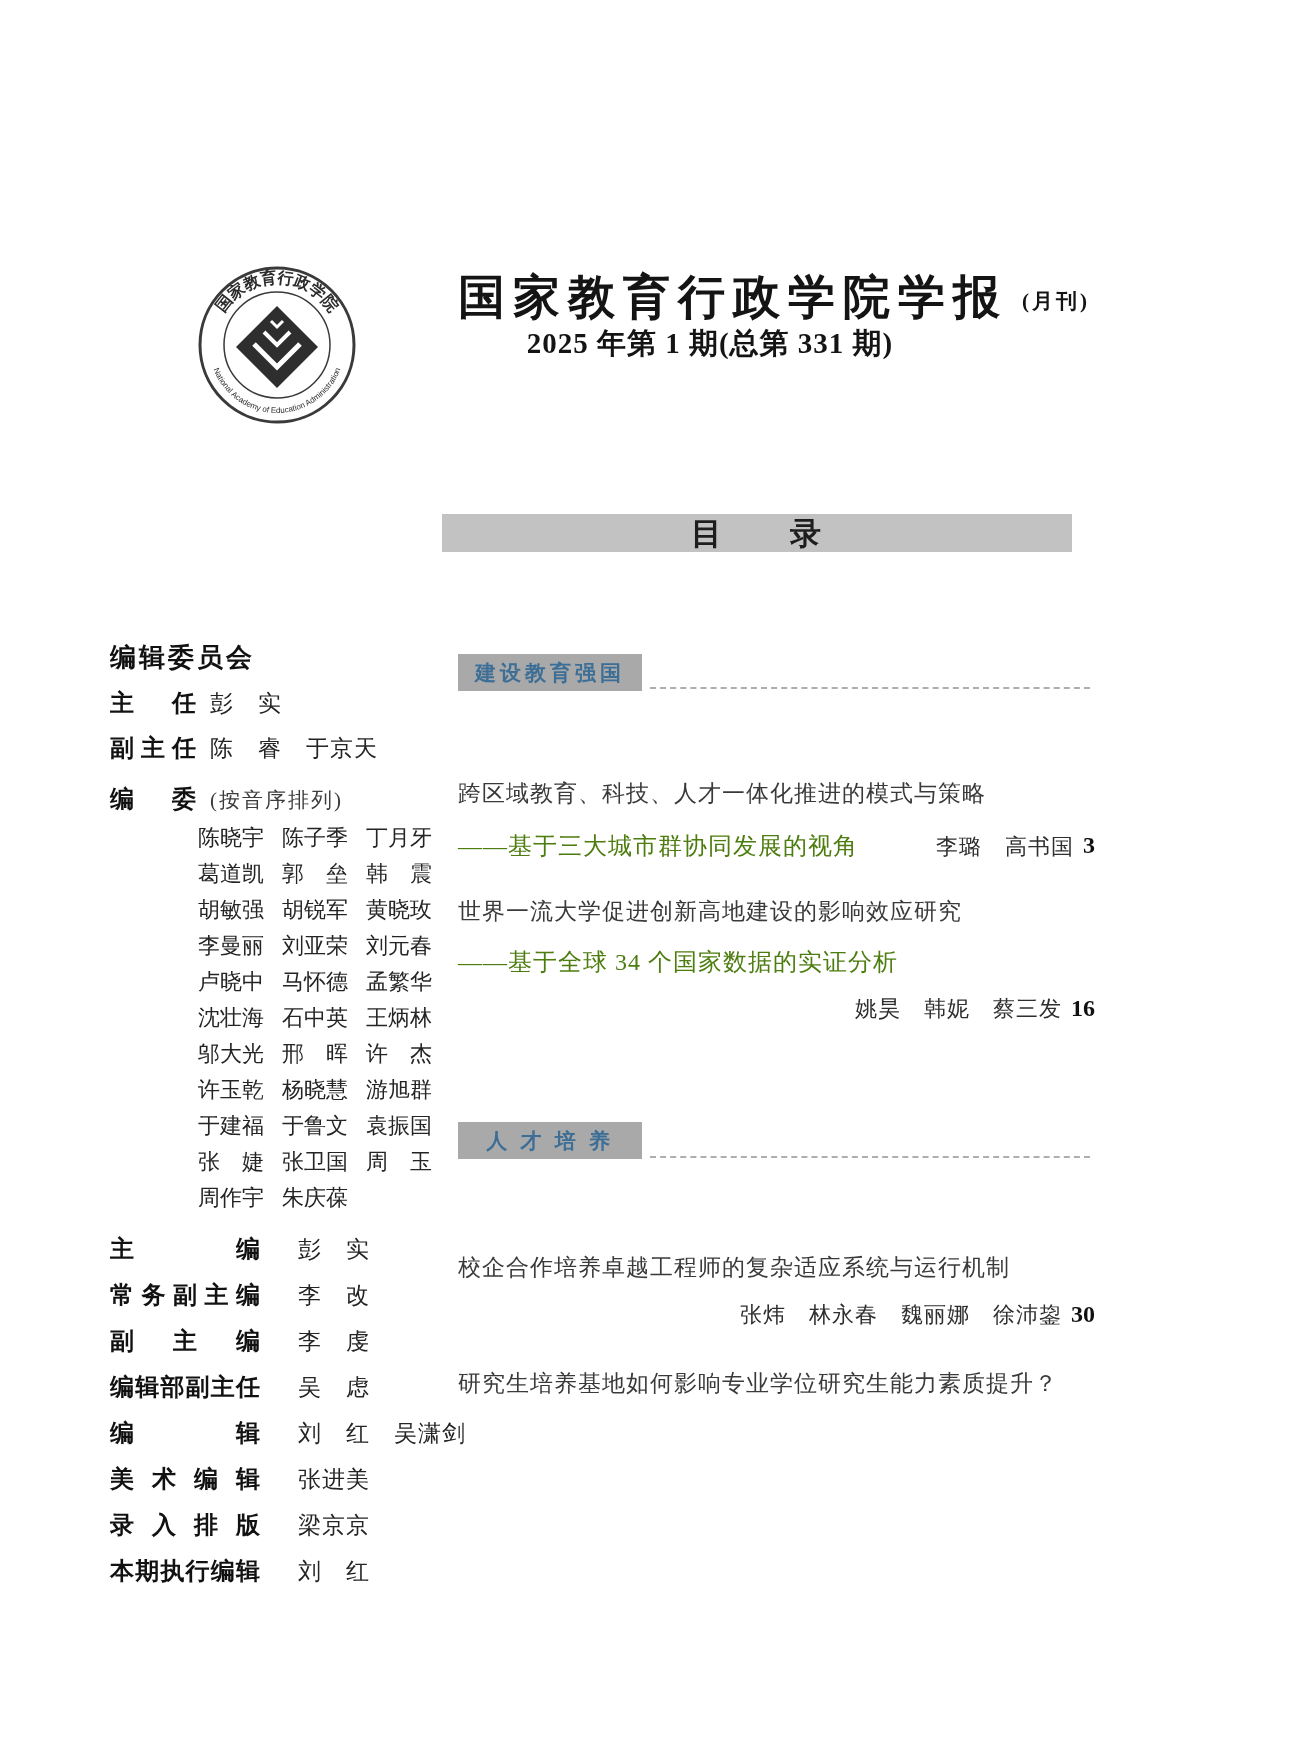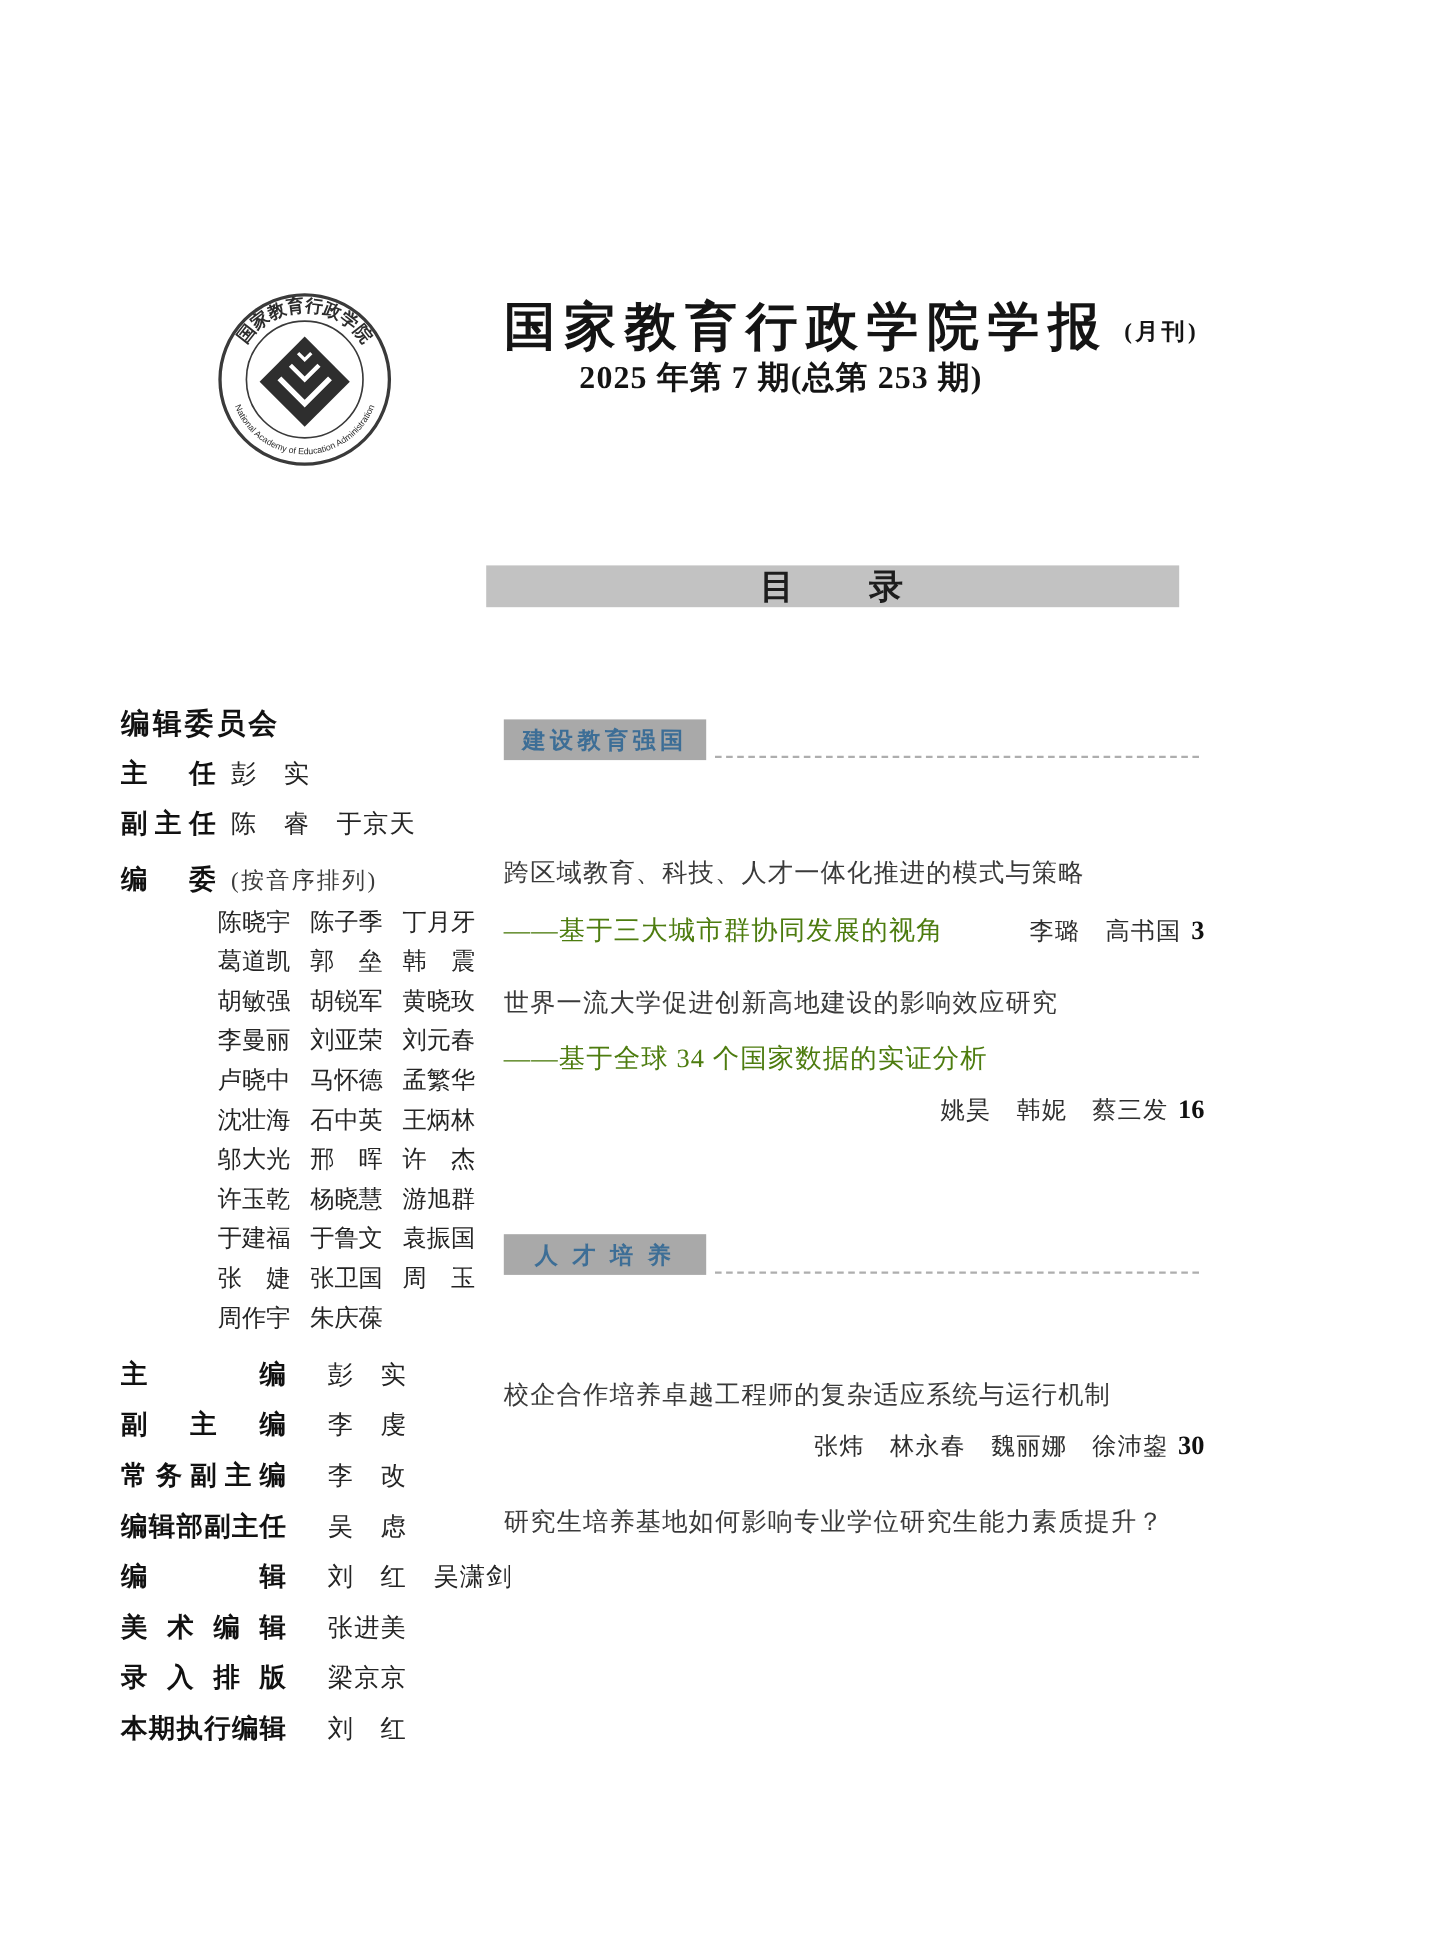--- a/index.html
+++ b/index.html
@@ -92,7 +92,7 @@
   </div>
 
   <h1 class="jtitle"><span>国家教育行政学院学报</span><span class="suffix">(月刊)</span></h1>
-  <div class="issue">2025 年第 7 期(总第 253 期)</div>
+  <div class="issue">2025 年第 1 期(总第 331 期)</div>
   <div class="tocbar"><span>目　　录</span></div>
 
   <h2 class="ebheading">编辑委员会</h2>

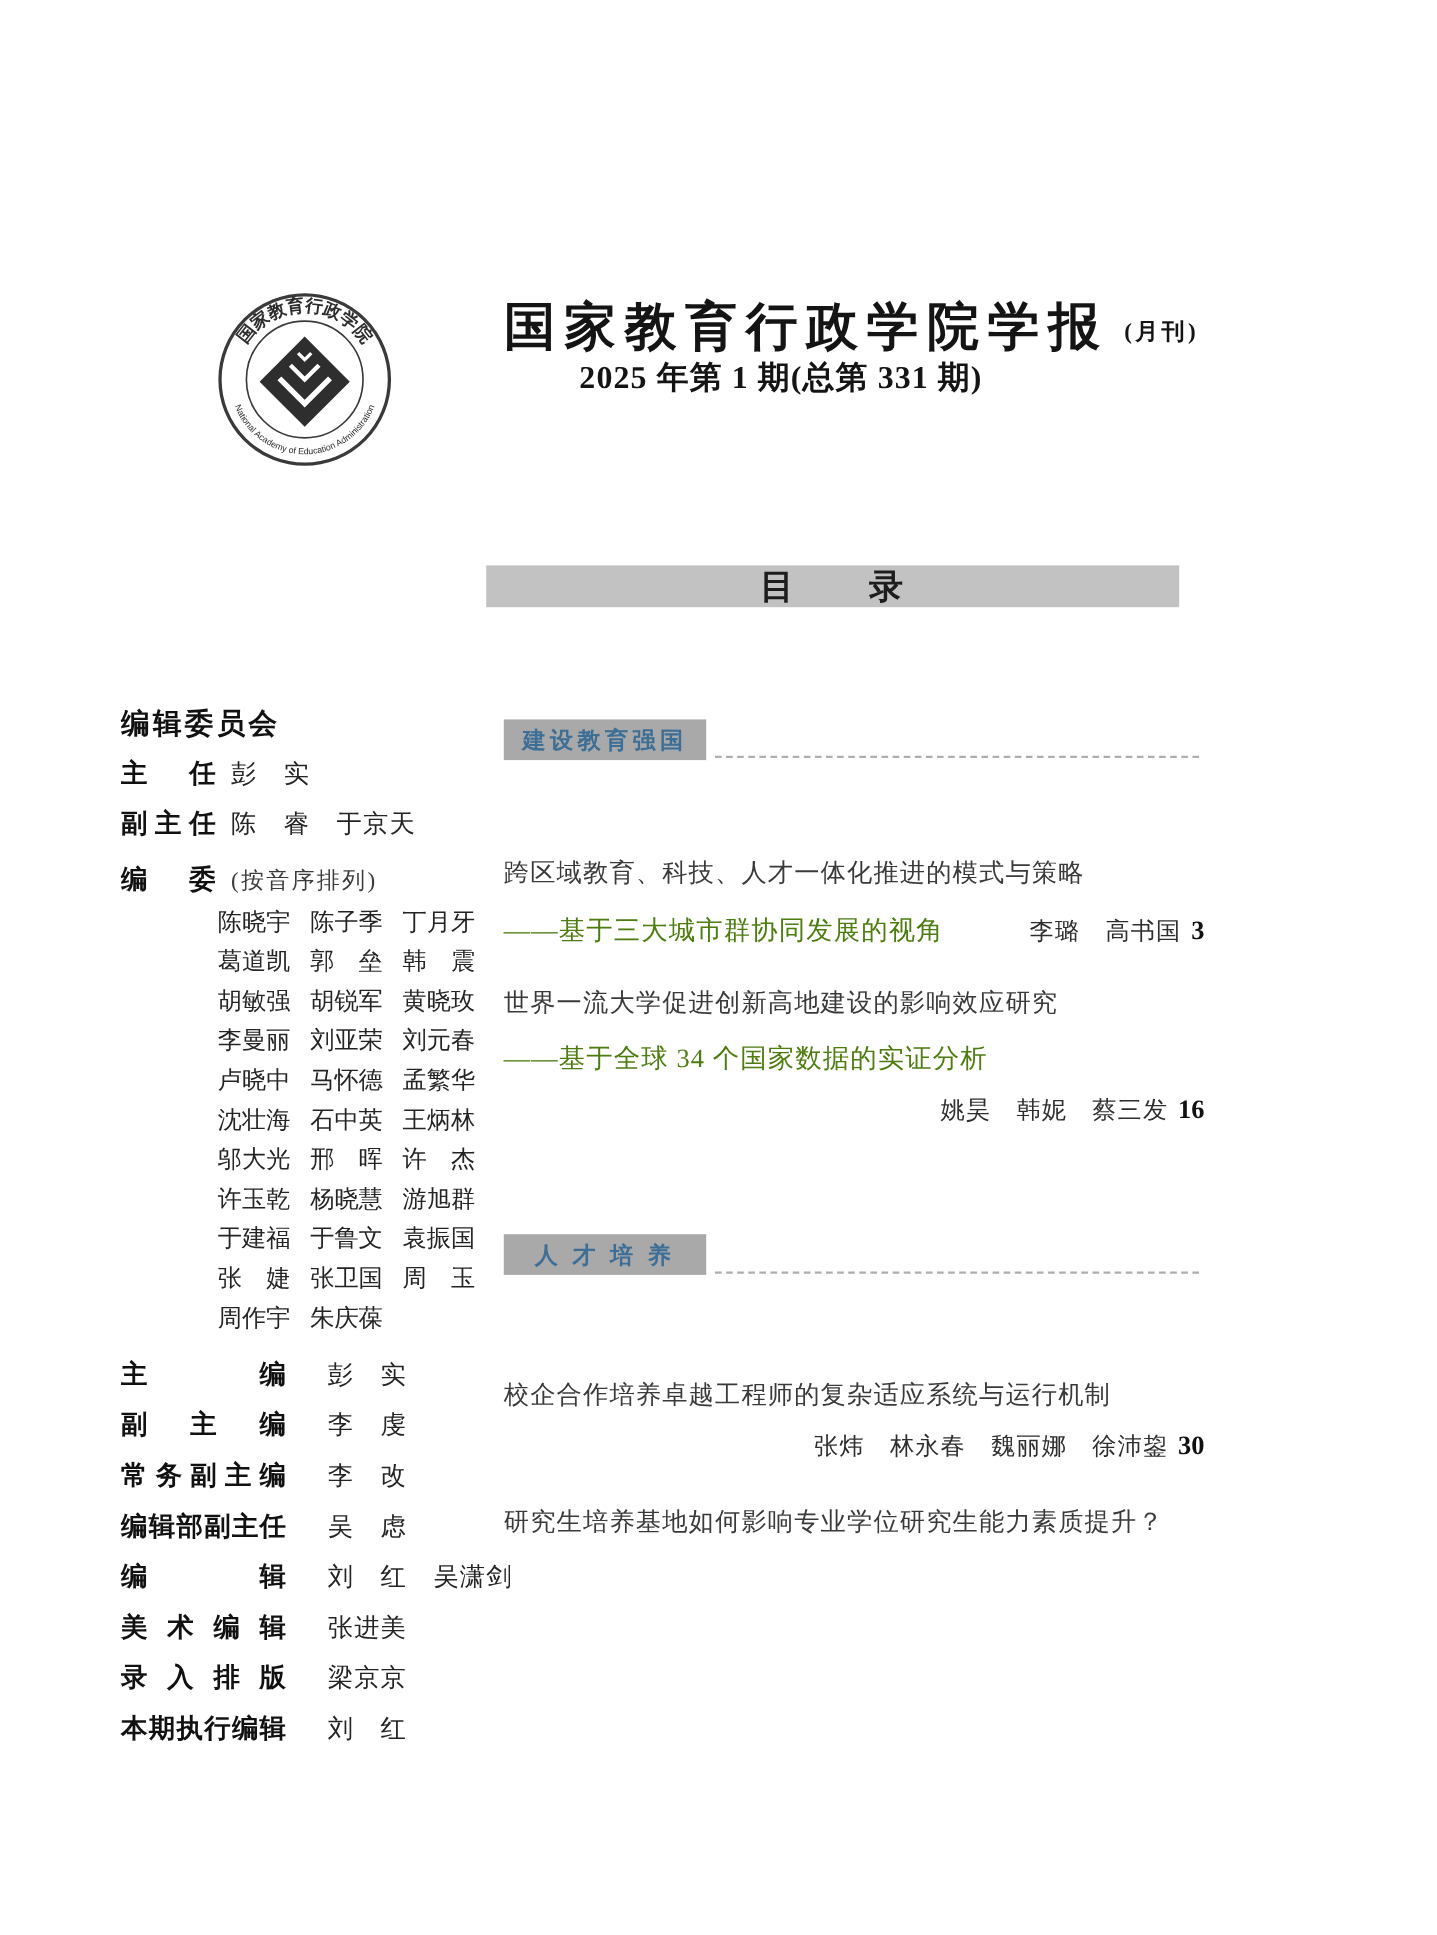--- a/index.html
+++ b/index.html
@@ -58,7 +58,7 @@
   .subrow{position:absolute;left:458px;width:637px;display:flex;justify-content:space-between;align-items:baseline;}
   .subtitle{font-size:24px;letter-spacing:1px;color:#4d7c0f;white-space:nowrap;}
   .subtitle.abs{position:absolute;left:458px;}
-  .authwrap{display:flex;align-items:center;}
+  .authwrap{display:flex;align-items:flex-start;}
   .authrow{position:absolute;left:458px;width:637px;display:flex;justify-content:flex-end;align-items:baseline;}
   .authors{font-size:22px;letter-spacing:1px;color:#2e2e2e;white-space:nowrap;}
   .pagenum{font-weight:bold;font-size:24px;color:#101010;margin-left:9px;}

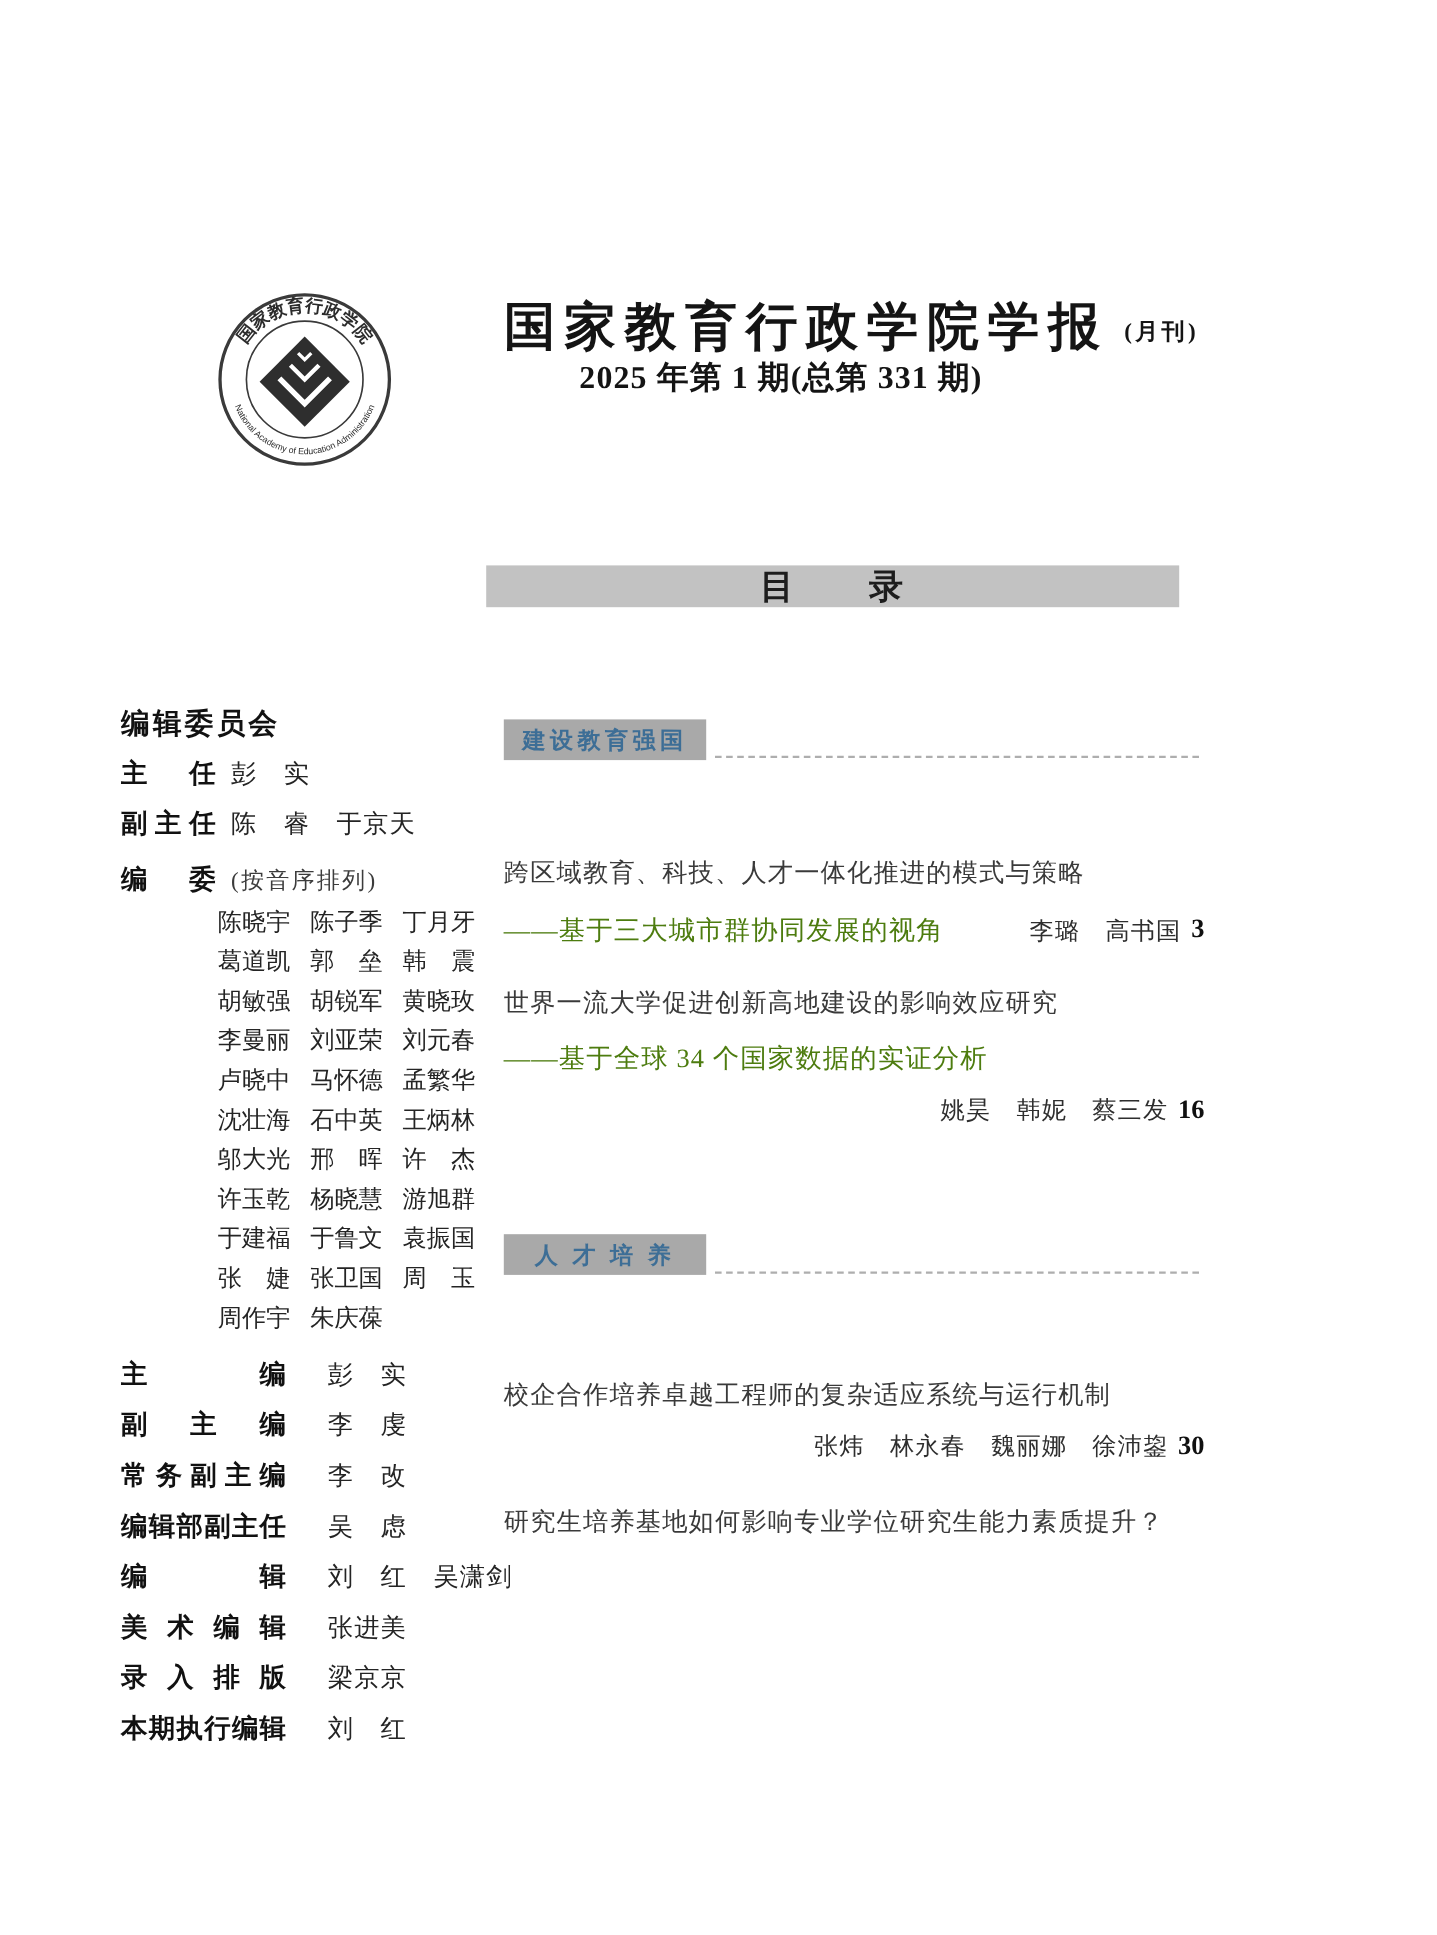--- a/index.html
+++ b/index.html
@@ -173,12 +173,12 @@
         <span class="sval">彭　实</span>
       </div>
     <div class="staff-row">
+        <span class="slabel">常务副主编</span>
+        <span class="sval">李　改</span>
+      </div>
+    <div class="staff-row">
         <span class="slabel">副主编</span>
         <span class="sval">李　虔</span>
-      </div>
-    <div class="staff-row">
-        <span class="slabel">常务副主编</span>
-        <span class="sval">李　改</span>
       </div>
     <div class="staff-row">
         <span class="slabel">编辑部副主任</span>

